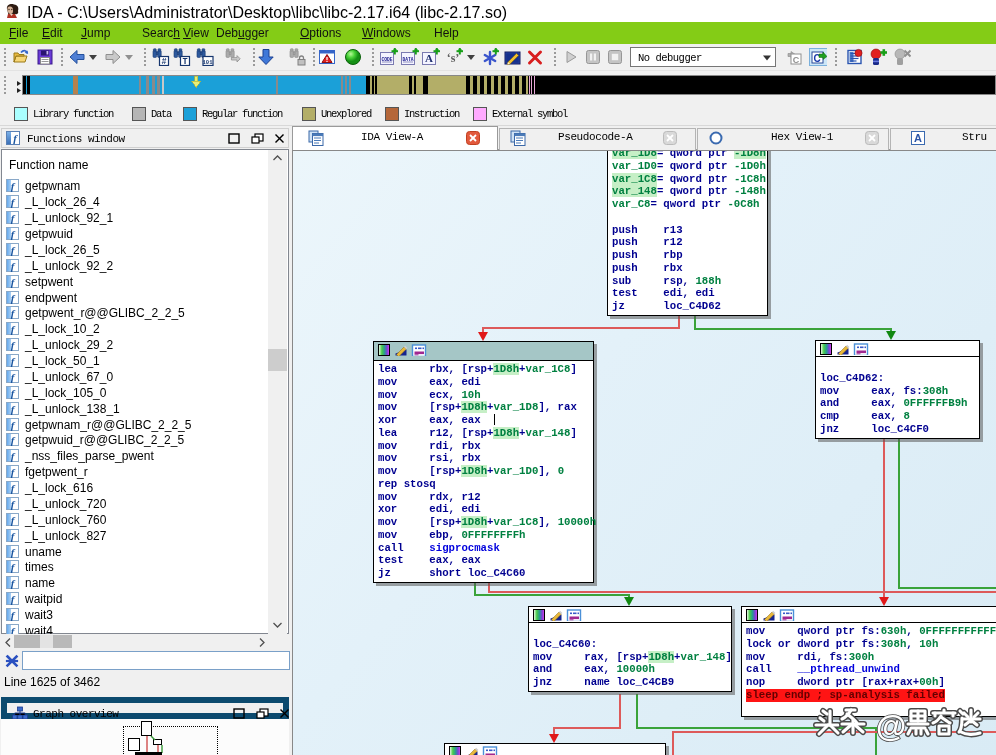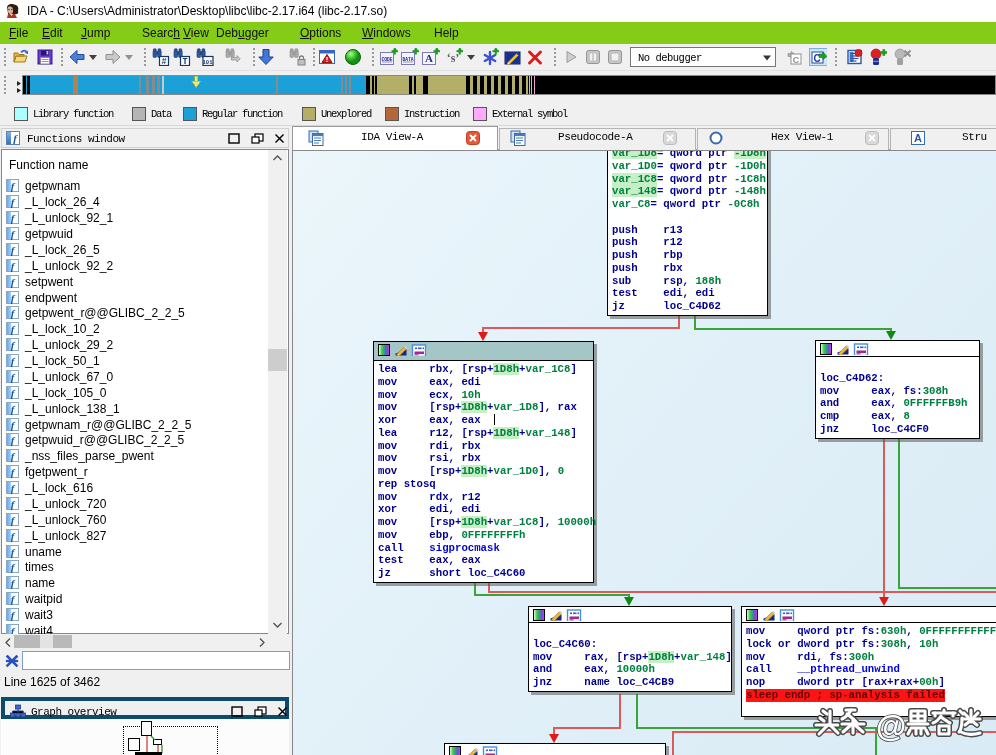--- a/index.html
+++ b/index.html
@@ -9,7 +9,7 @@
 .mono{font-family:"Liberation Mono",monospace}
 
 #titlebar{left:0;top:0;width:996px;height:22px;background:#ffffff}
-#titlebar .txt{left:27px;top:4px;font-size:12px;color:#000}
+#titlebar .txt{left:27px;top:4px;font-size:16px;color:#000}
 #menubar{left:0;top:22px;width:996px;height:22px;background:#84cc16}
 #menubar span{position:absolute;top:4px;font-size:12px;color:#111}
 #menubar u{text-decoration:underline}

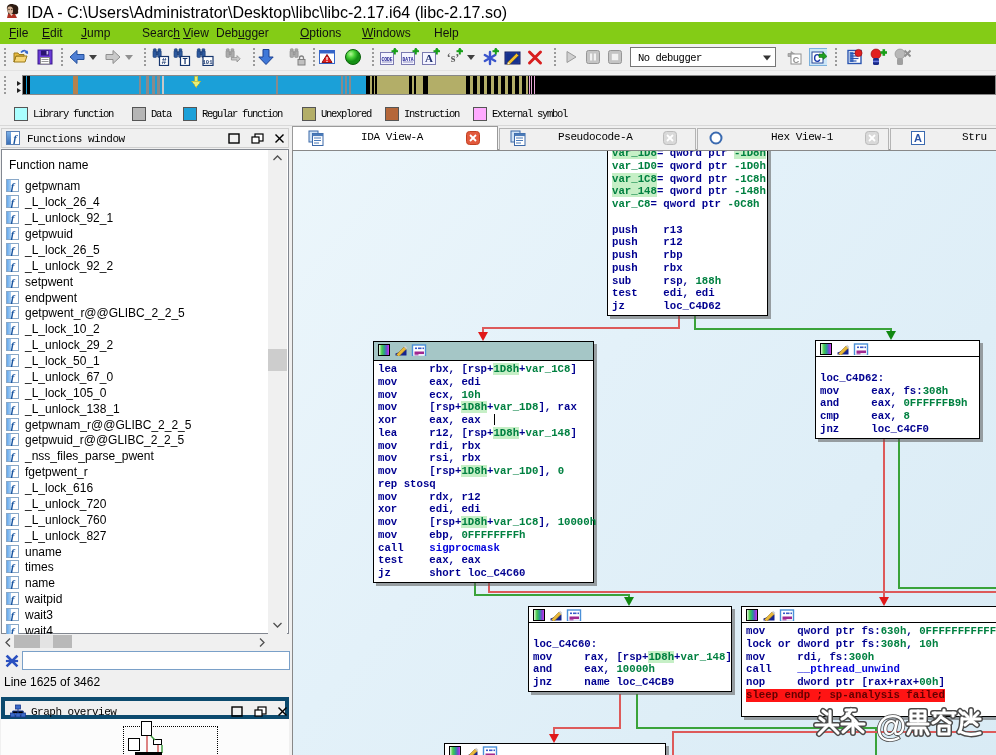--- a/index.html
+++ b/index.html
@@ -525,7 +525,7 @@
     </svg>
     <div class="abs" style="left:22px;top:525px;width:268px;height:19px;background:#fff;border:1px solid #7aa0c8"></div>
     <div class="abs" style="left:4px;top:549px;font-size:12px;color:#000">Line 1625 of 3462</div>
-    <div class="abs" style="left:1px;top:571px;width:288px;height:22px;background:#f0f0f0;border:4px solid #0c4a6e">
+    <div class="abs" style="left:1px;top:571px;width:288px;height:22px;background:#f0f0f0;border:6px solid #0c4a6e">
       <svg class="abs" style="left:5px;top:3px" width="16" height="15" viewBox="0 0 16 15">
         <g fill="#3a6ac8" stroke="#1a3a90" stroke-width="0.8">
           <rect x="5.5" y="1" width="5" height="4"></rect>

